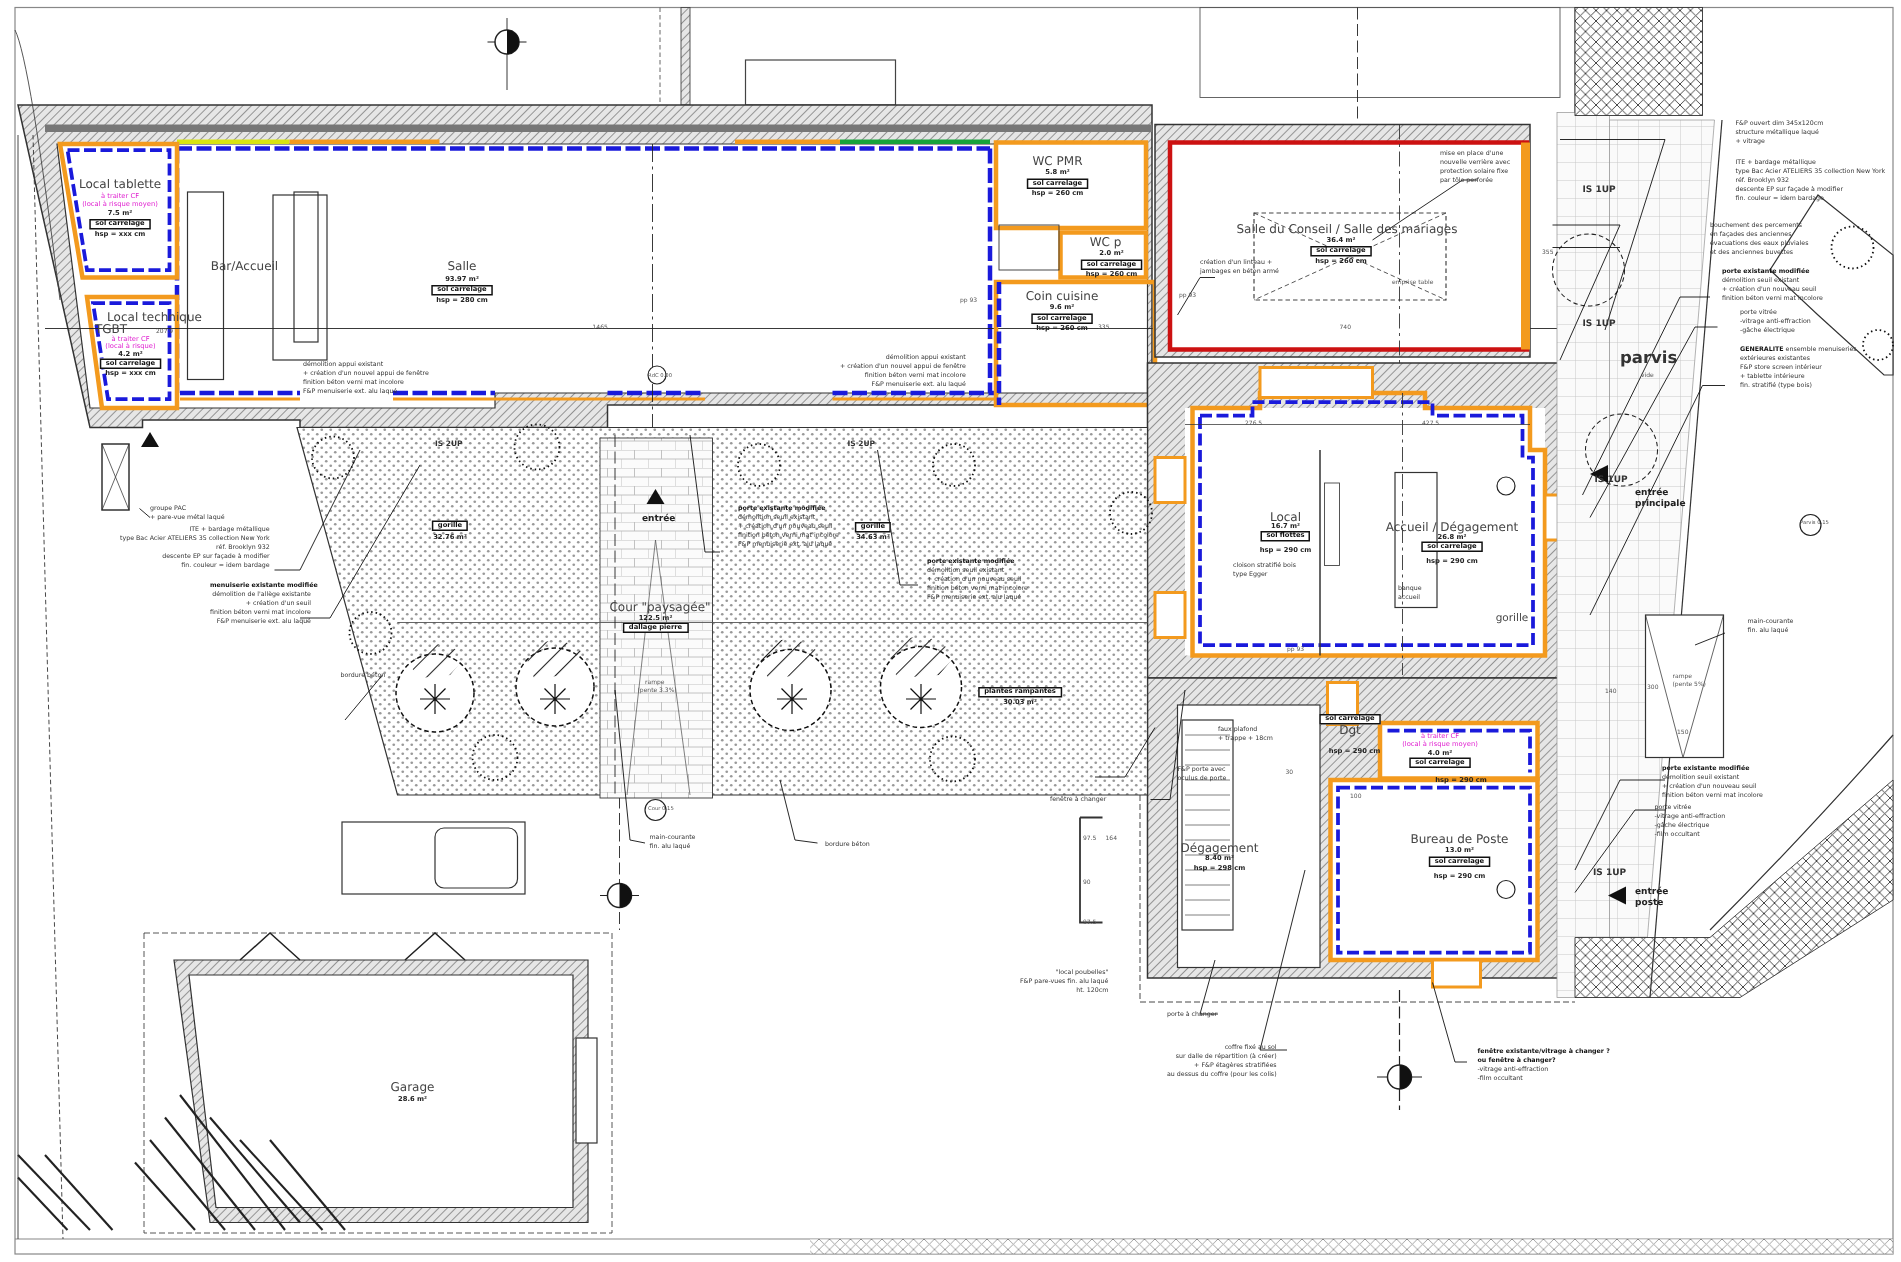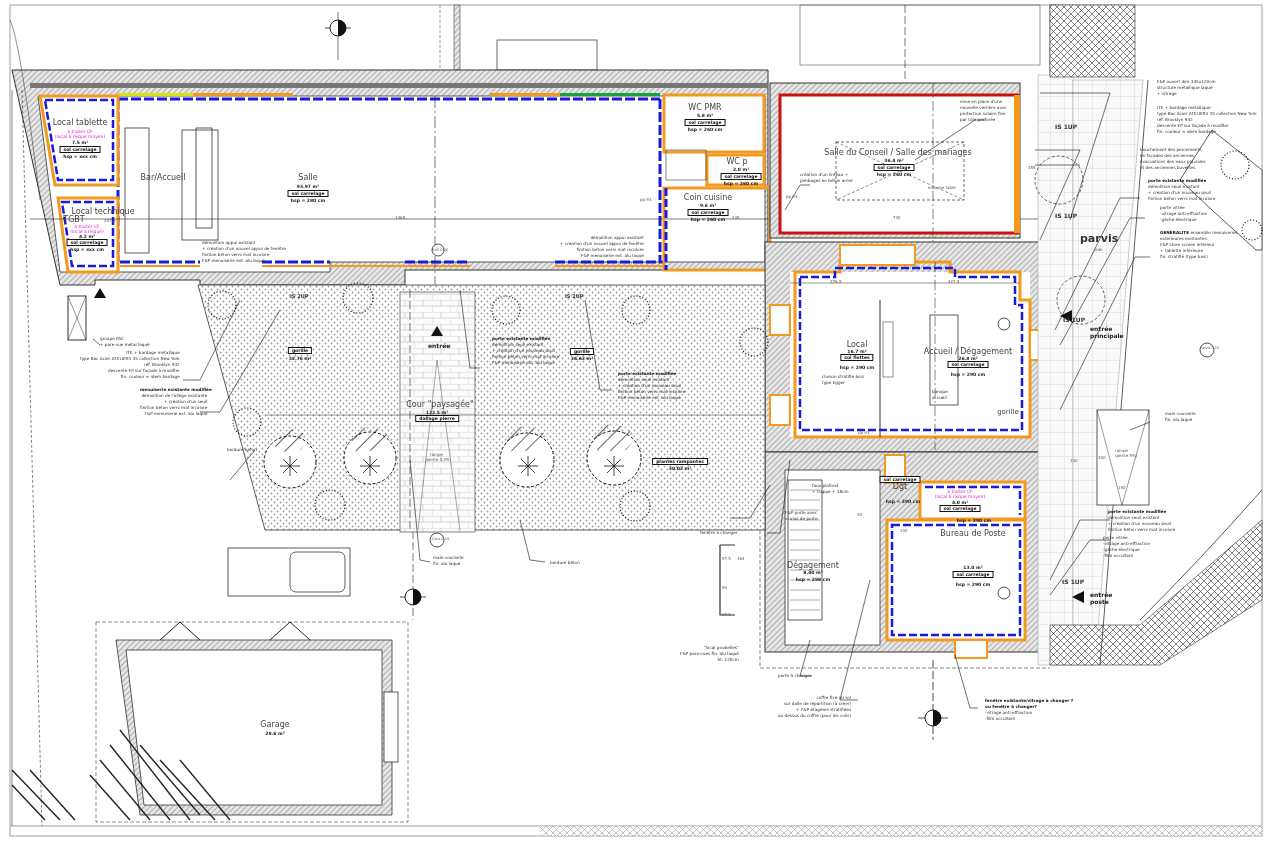--- a/index.html
+++ b/index.html
@@ -363,7 +363,7 @@
 <div class="tag" style="left:960px;top:505px">sol carrelage</div>
 <div class="room-sub" style="left:974px;top:518px">hsp = 290 cm</div>
 
-<div class="room-name" style="left:973px;top:529px">Bureau de Poste</div>
+<div class="room-name" style="left:973px;top:555px">Bureau de Poste</div>
 <div class="room-sub" style="left:973px;top:565px">13.0 m²</div>
 <div class="tag" style="left:973px;top:571px">sol carrelage</div>
 <div class="room-sub" style="left:973px;top:582px">hsp = 290 cm</div>

